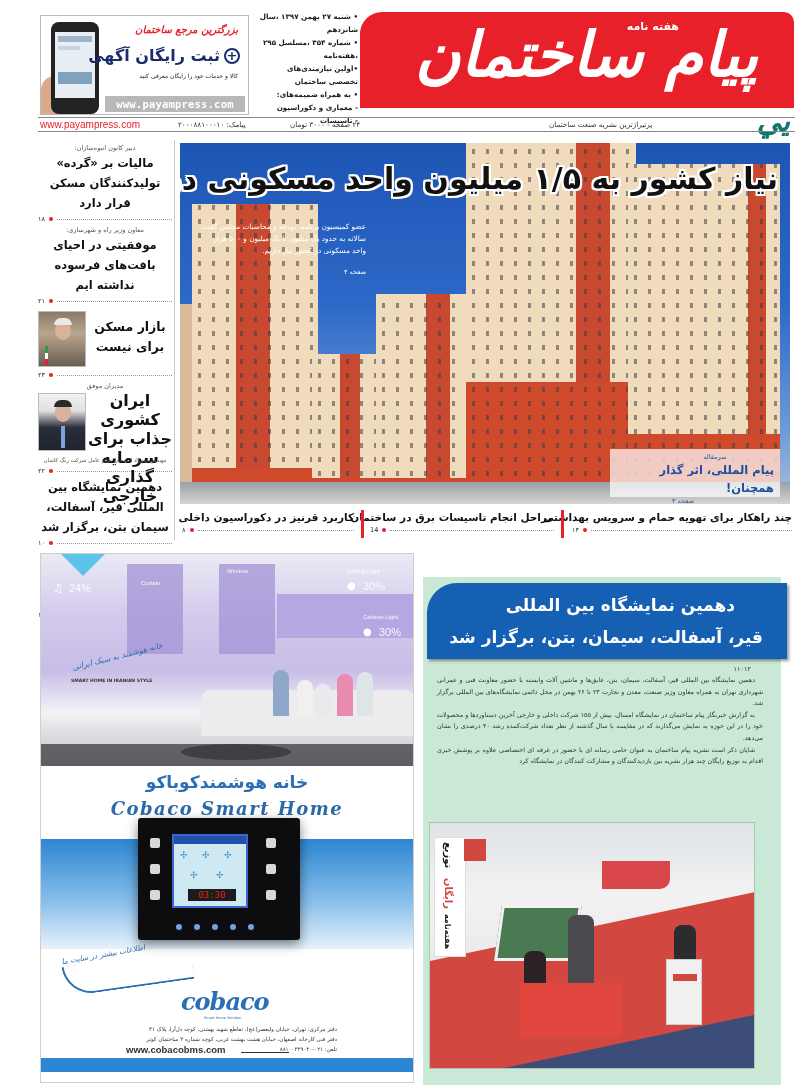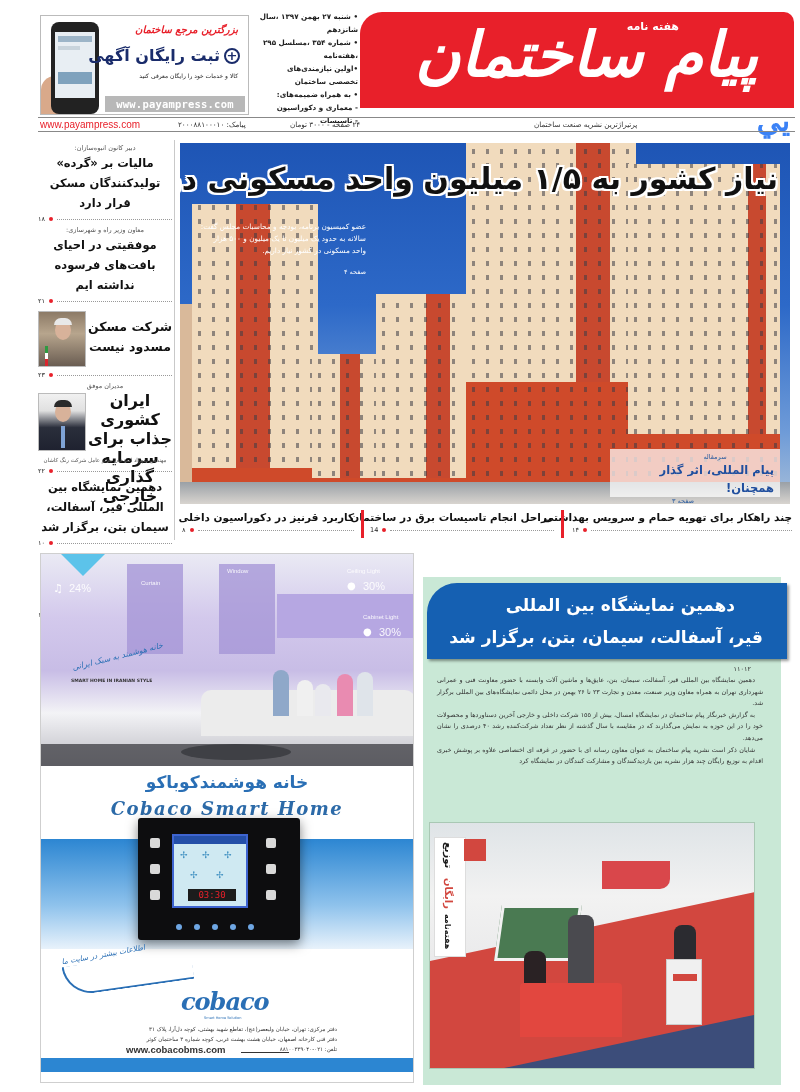--- a/index.html
+++ b/index.html
@@ -77,7 +77,7 @@
   .meta-strip .site { position: absolute; left: 2px; top: 1px; color: #e8202a; font-size: 10px; direction: ltr; font-family: "Liberation Sans", sans-serif; }
   .meta-strip .sms { position: absolute; left: 140px; top: 1px; direction: rtl; color: #333; }
   .meta-strip .pages { position: absolute; left: 252px; top: 1px; color: #333; }
-  .meta-strip .slogan { position: absolute; left: 496px; top: 1px; color: #333; }
+  .meta-strip .slogan { position: absolute; left: 511px; top: 1px; color: #333; }
 
   
   .sidebar { position: absolute; left: 38px; top: 143px; width: 134px; }

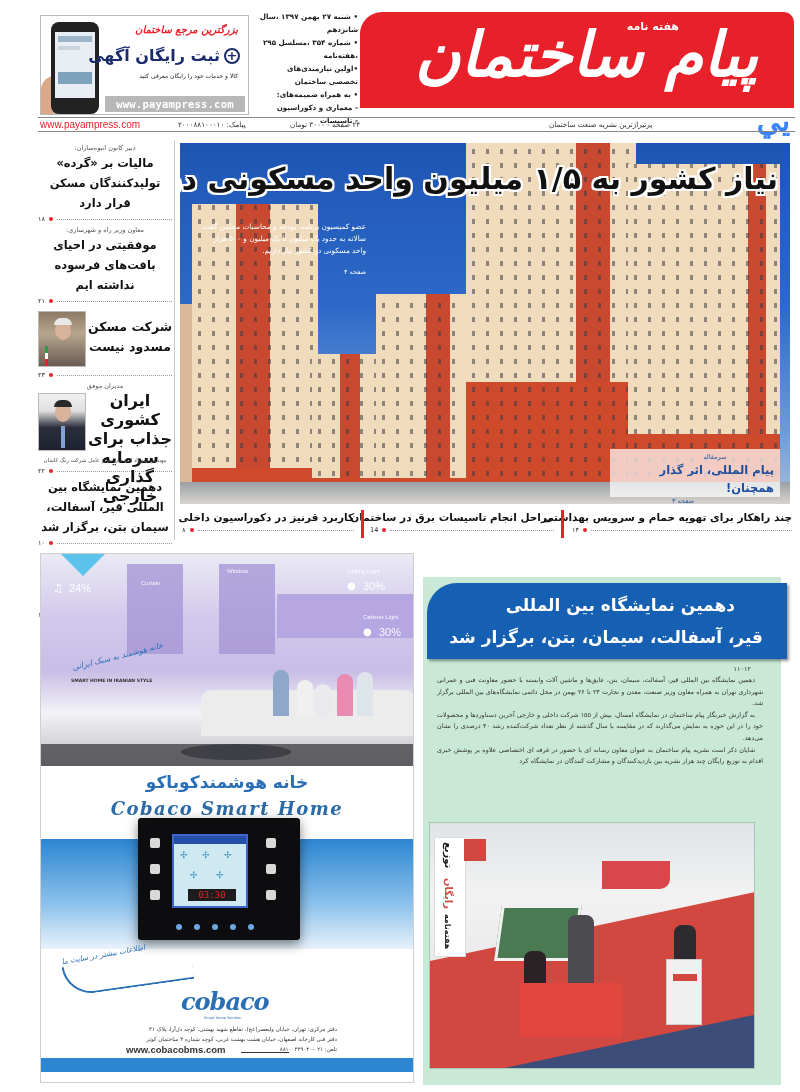--- a/index.html
+++ b/index.html
@@ -21,8 +21,8 @@
   }
   .masthead-red-tail {
     position: absolute; right: 10px; top: 106px; width: 56px; height: 32px;
-    font-family: "DejaVu Serif", serif; font-weight: bold; font-size: 30px; color: #3b82f6;
-    line-height: 1;
+    font-family: "DejaVu Serif", serif; font-weight: bold; font-size: 30px; color: #0f766e;
+    font-style: italic; line-height: 1;
   }
   .masthead-info {
     position: absolute; left: 256px; top: 10px; width: 102px; text-align: right;

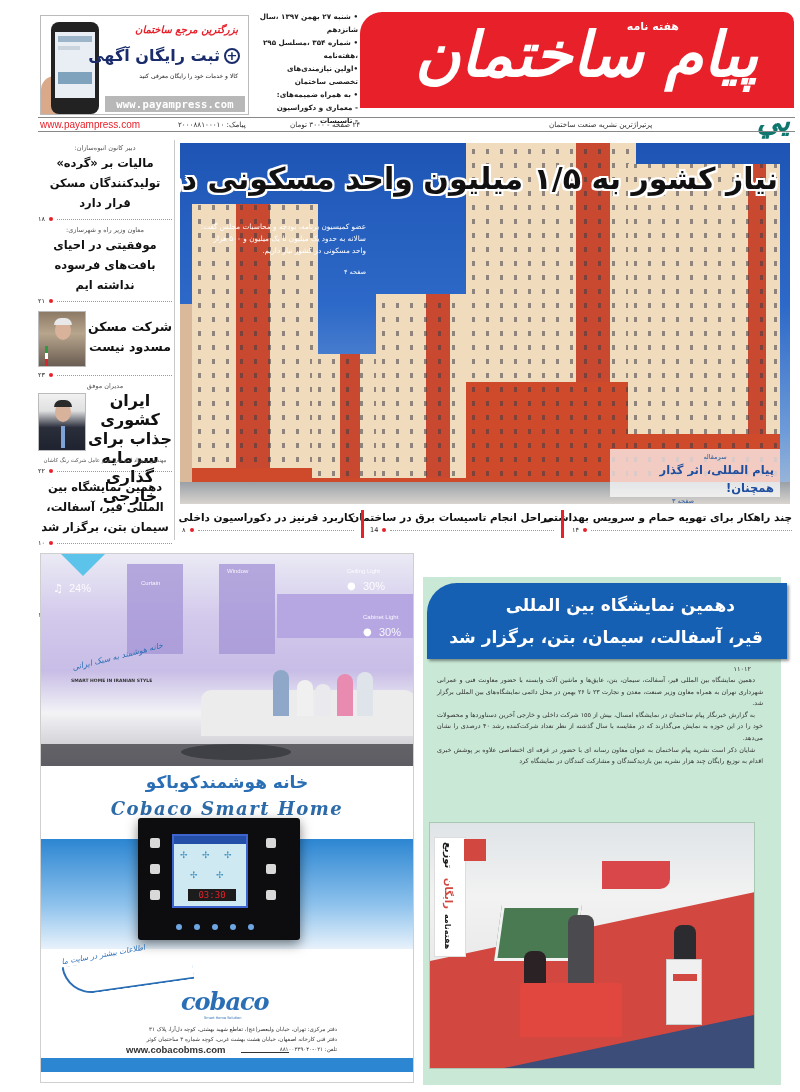--- a/index.html
+++ b/index.html
@@ -290,7 +290,7 @@
         <div class="hair"></div>
         <div class="flag"></div>
     </div>
-    <div class="side-title right-of-photo" style="padding-top:10px; font-size:12.5px;">شرکت مسکن مسدود نیست</div>
+    <div class="side-title right-of-photo" style="padding-top:10px; font-size:12.5px;">بازار مسکن برای نیست</div>
   </div>
   <div class="side-page">
       <span>۲۳</span>

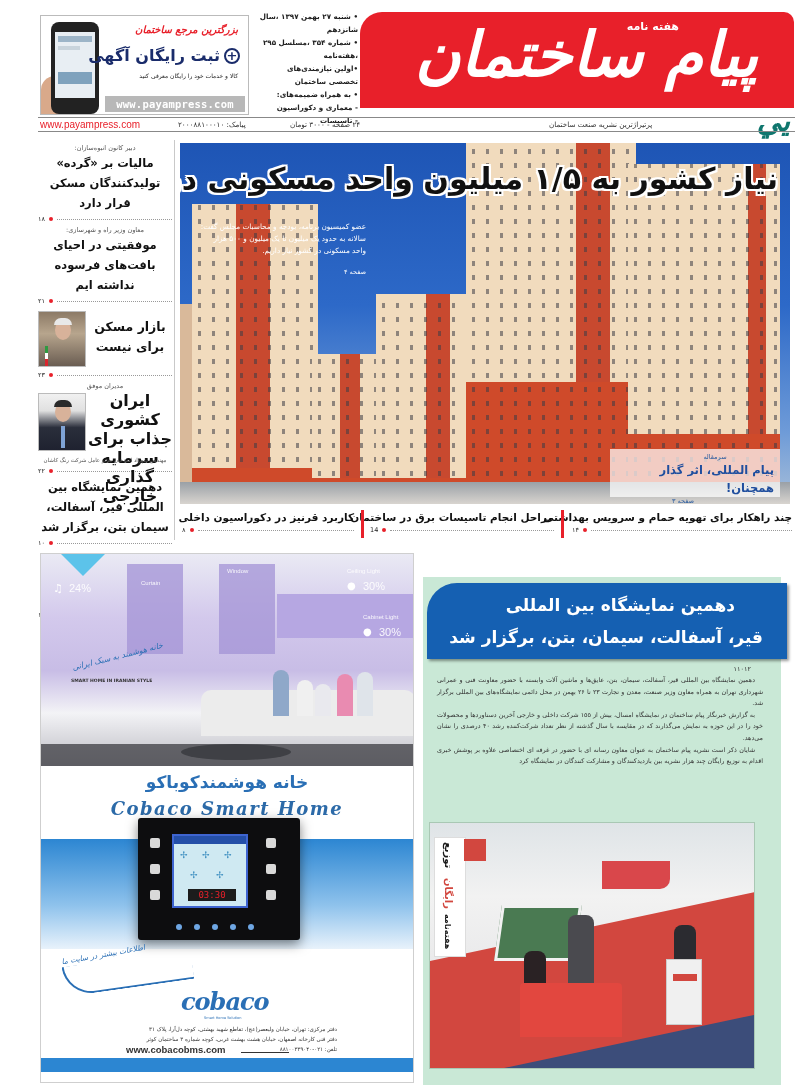--- a/index.html
+++ b/index.html
@@ -485,7 +485,7 @@
   <div class="body">
     <p>دهمین نمایشگاه بین المللی قیر، آسفالت، سیمان، بتن، عایق‌ها و ماشین آلات وابسته با حضور معاونت فنی و عمرانی شهرداری تهران به همراه معاون وزیر صنعت، معدن و تجارت ۲۳ تا ۲۶ بهمن در محل دائمی نمایشگاه‌های بین المللی برگزار شد.</p>
     <p>به گزارش خبرنگار پیام ساختمان در نمایشگاه امسال، بیش از ۱۵۵ شرکت داخلی و خارجی آخرین دستاوردها و محصولات خود را در این حوزه به نمایش می‌گذارند که در مقایسه با سال گذشته از نظر تعداد شرکت‌کننده رشد ۴۰ درصدی را نشان می‌دهد.</p>
-    <p>شایان ذکر است نشریه پیام ساختمان به عنوان معاون رسانه ای با حضور در غرفه ای اختصاصی علاوه بر پوشش خبری اقدام به توزیع رایگان چند هزار نشریه بین بازدیدکنندگان و مشارکت کنندگان در نمایشگاه کرد</p>
+    <p>شایان ذکر است نشریه پیام ساختمان به عنوان حامی رسانه ای با حضور در غرفه ای اختصاصی علاوه بر پوشش خبری اقدام به توزیع رایگان چند هزار نشریه بین بازدیدکنندگان و مشارکت کنندگان در نمایشگاه کرد</p>
   </div>
   <div class="photo">
     <div class="carpet"></div>

